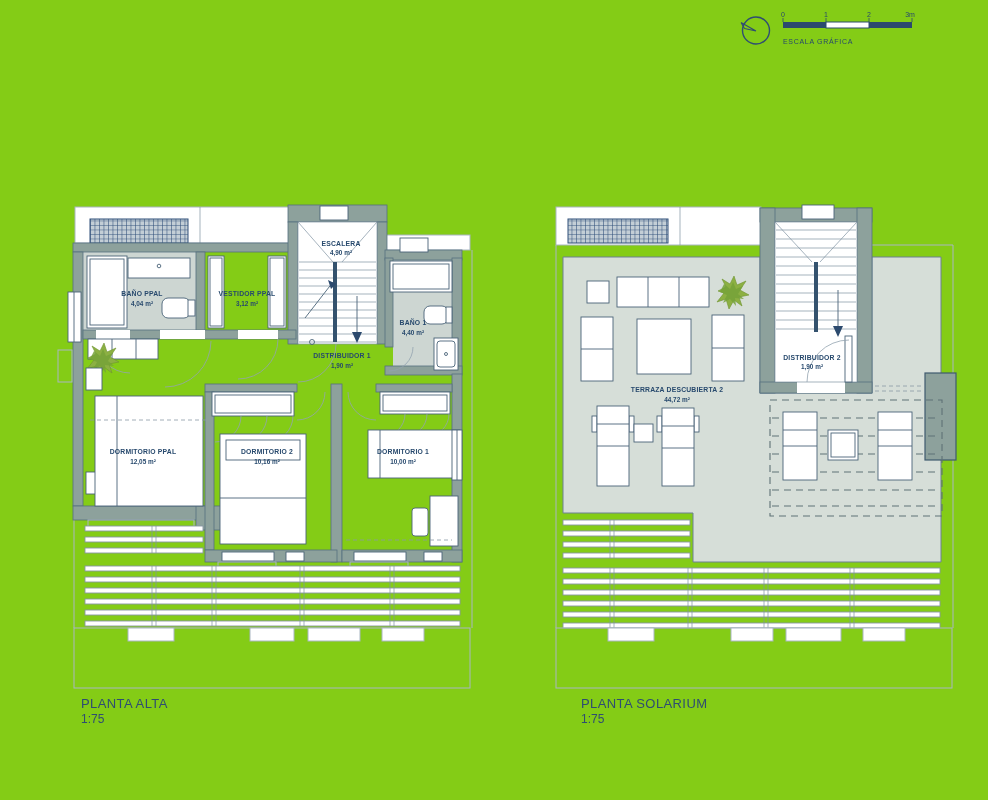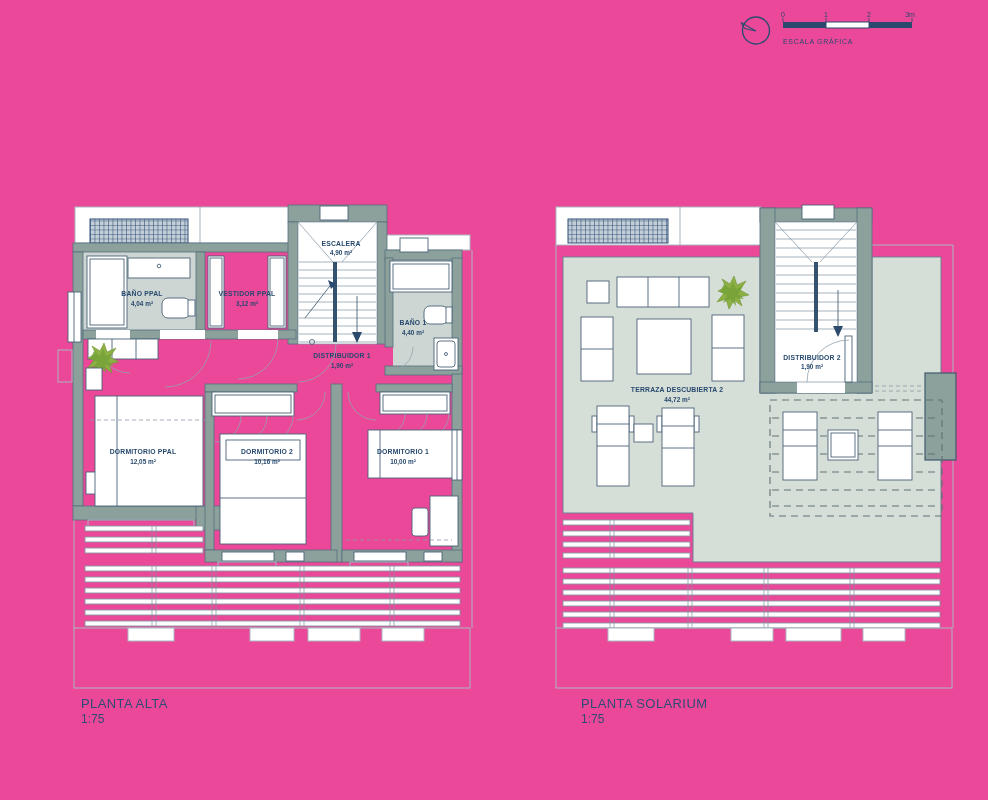--- a/index.html
+++ b/index.html
@@ -3,7 +3,7 @@
 <meta charset="utf-8">
 <style>
   html,body{margin:0;padding:0;background:#ffffff;}
-  #sheet{position:relative;width:988px;height:800px;background:#ec4899;overflow:hidden;
+  #sheet{position:relative;width:988px;height:800px;background:#84cc16;overflow:hidden;
          font-family:"Liberation Sans",sans-serif;}
   svg{position:absolute;left:0;top:0;}
   .tl   {fill:#ffffff;stroke:#a9b6c2;stroke-width:1;}

